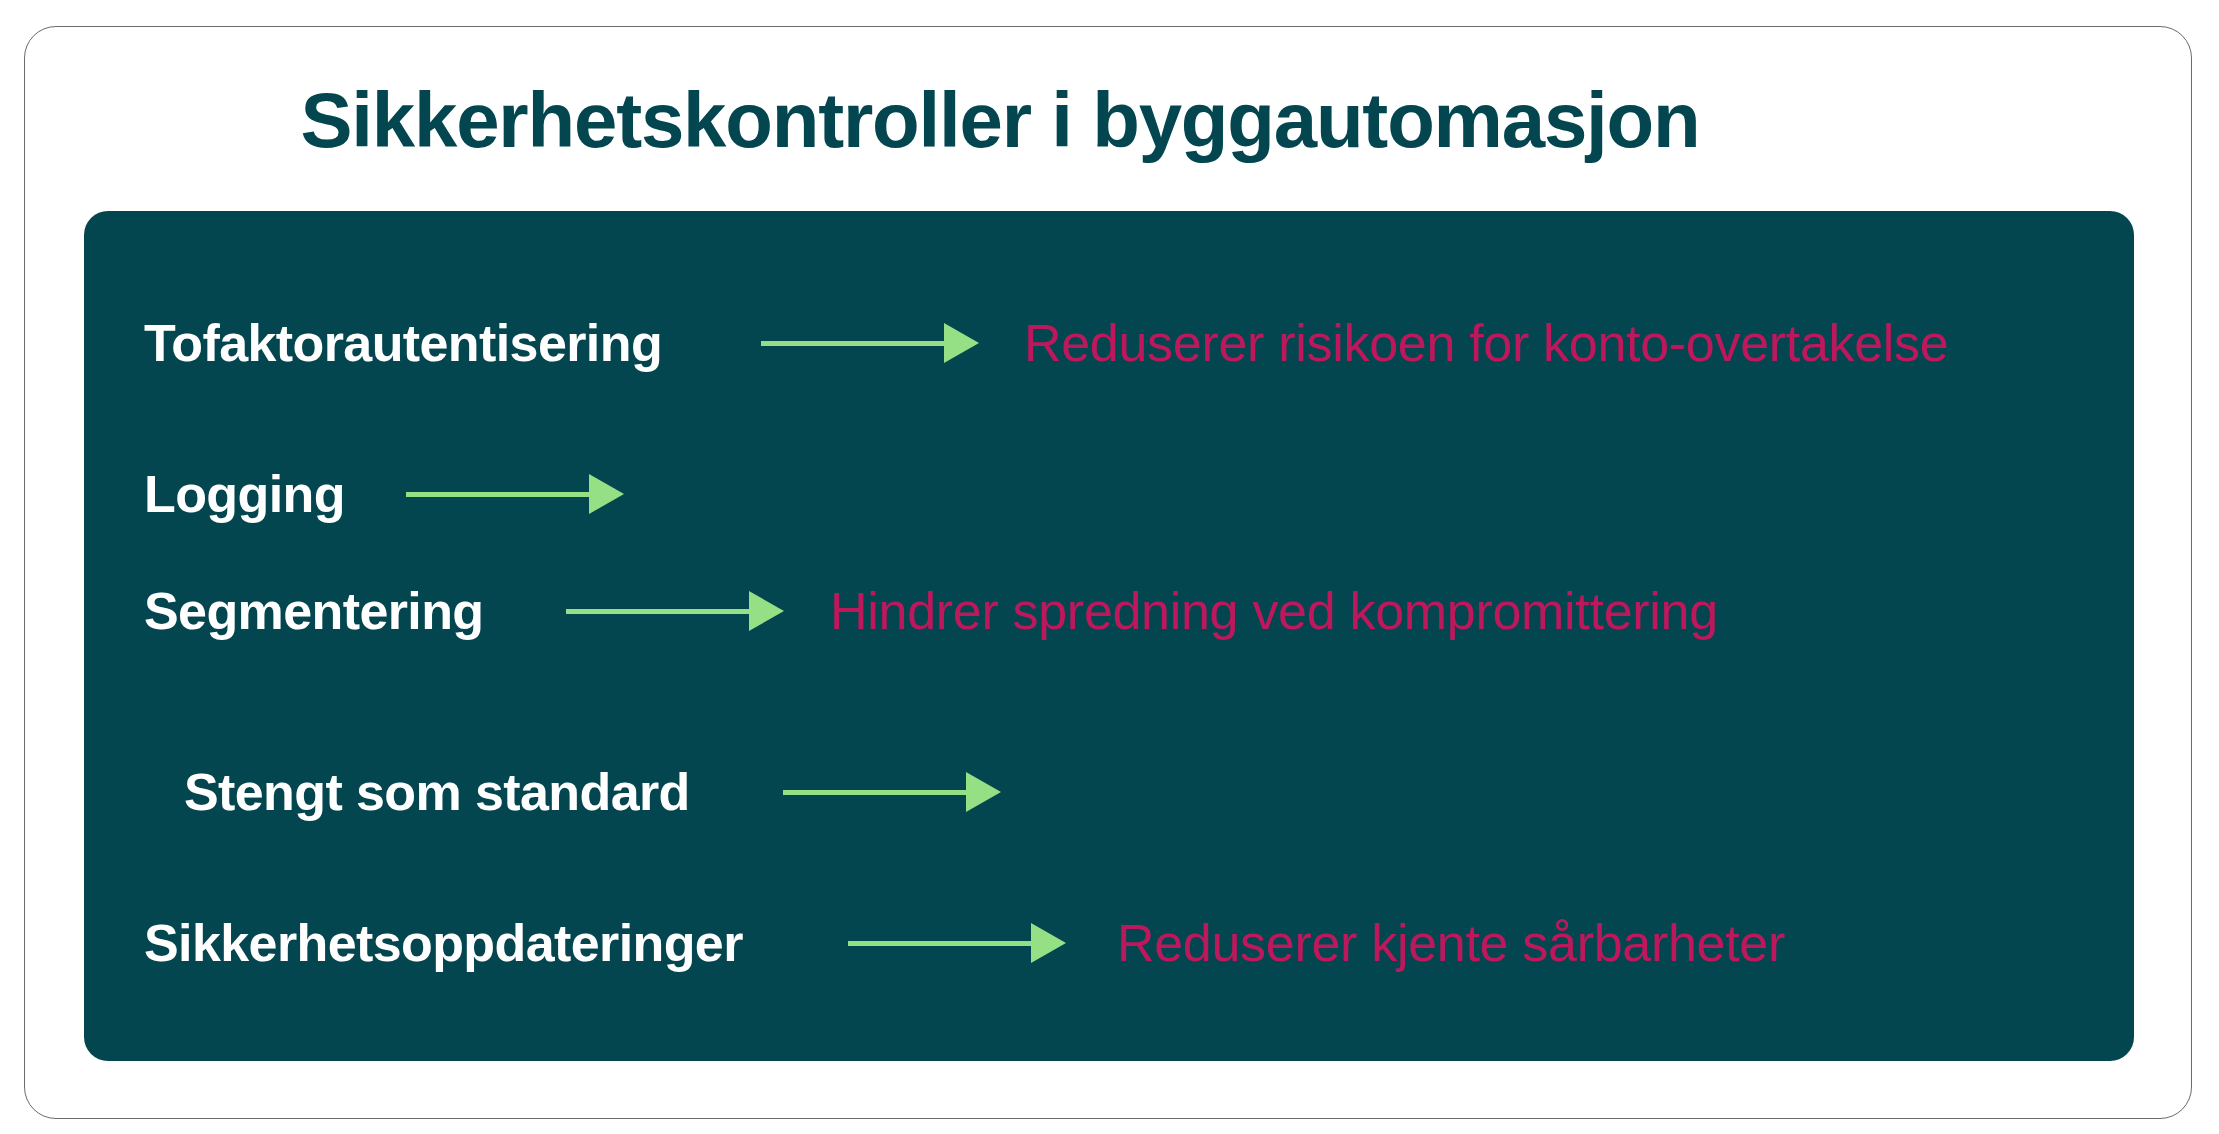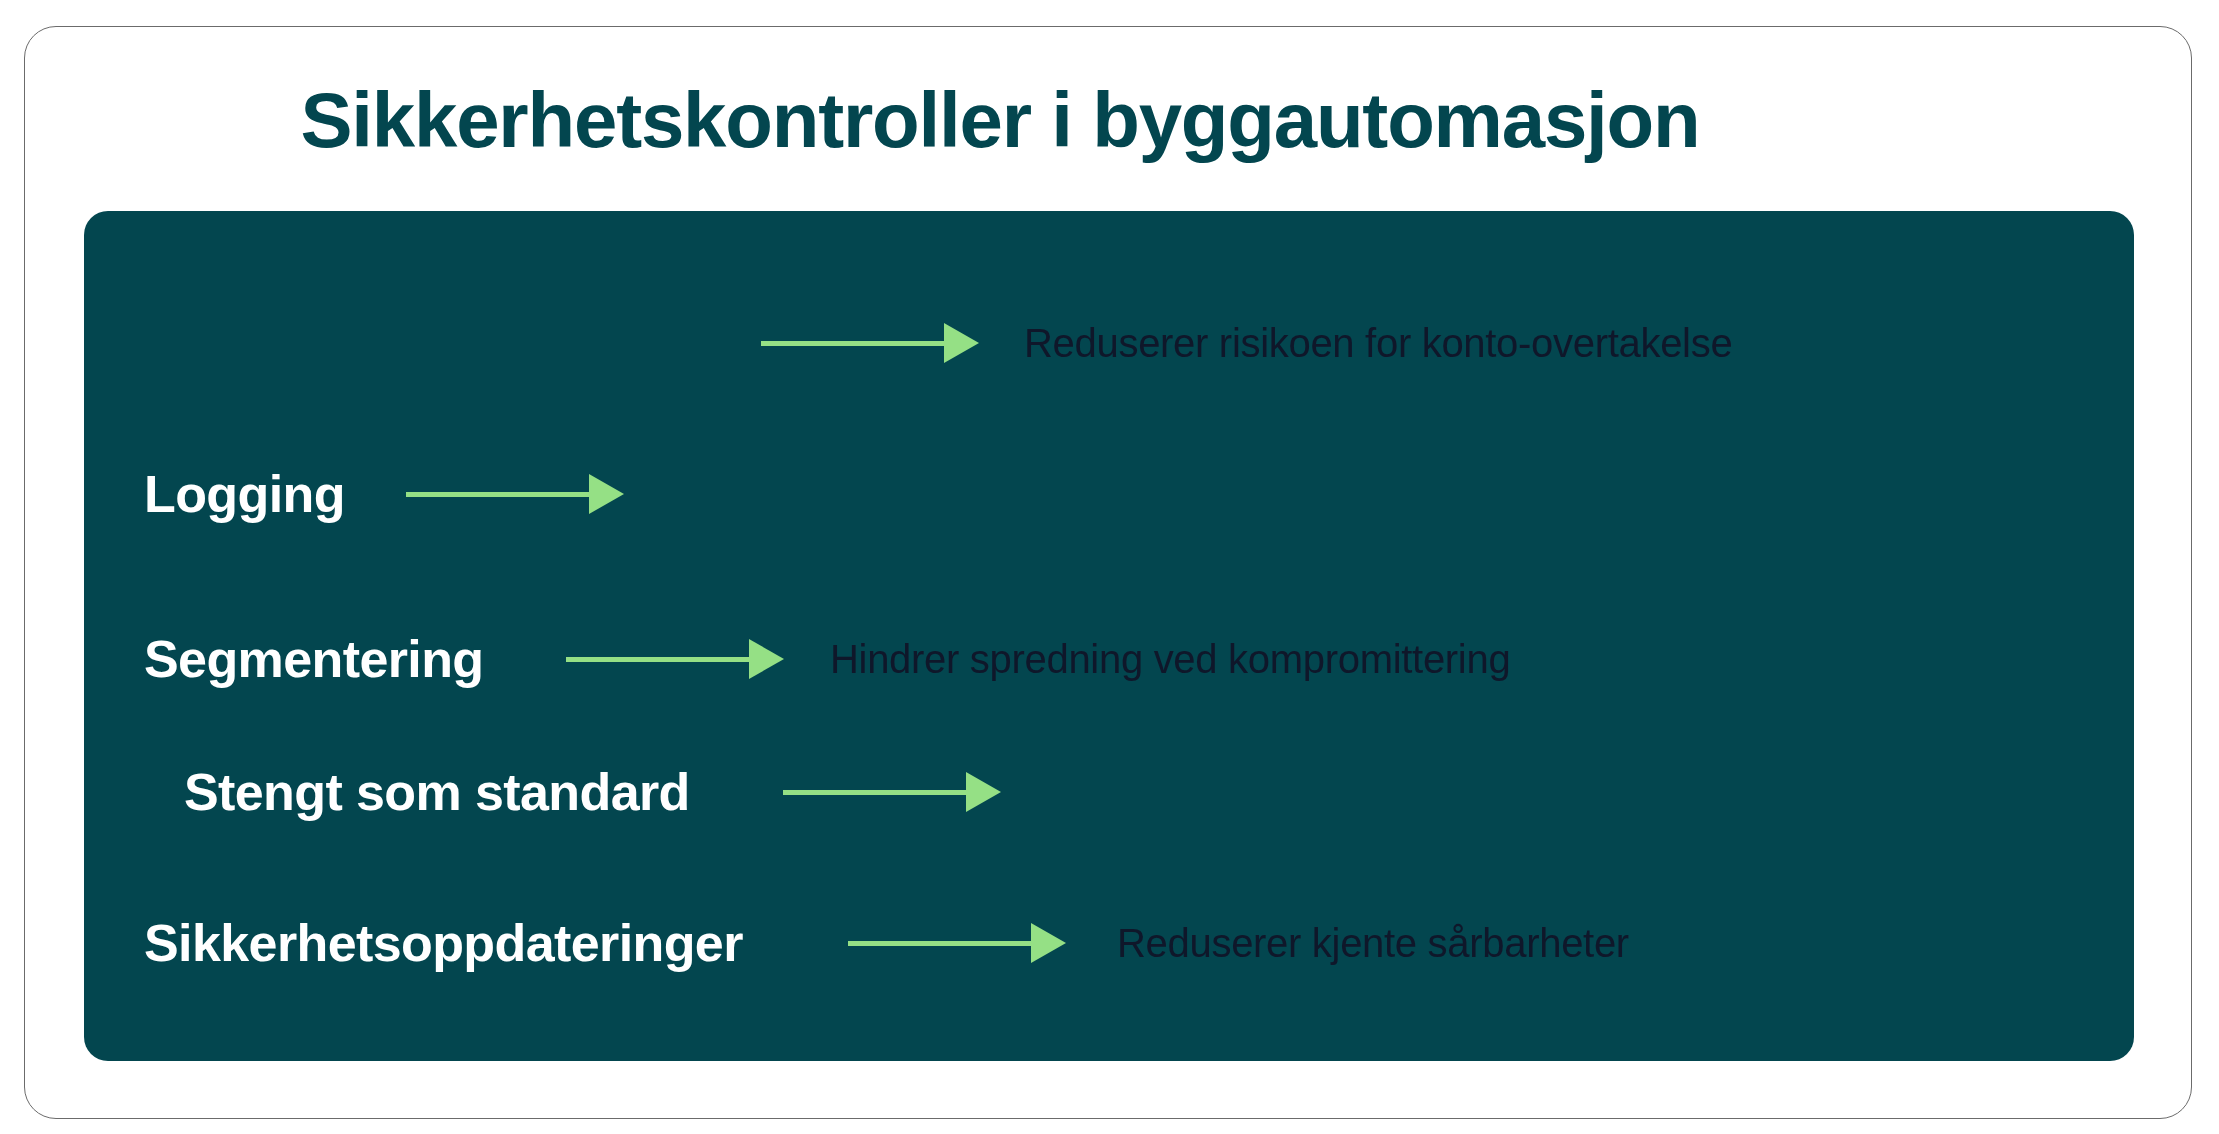--- a/index.html
+++ b/index.html
@@ -93,6 +93,7 @@
 <div class="panel"></div>
 
 <div class="row" style="top:303px;">
+  <span class="label">Tofaktorautentisering</span>
   <svg class="arrow" style="left:761px;" viewBox="0 0 218 40">
     <rect x="0" y="18" width="185" height="5" fill="#95e085"></rect>
     <polygon points="183,0 218,20 183,40" fill="#95e085"></polygon>

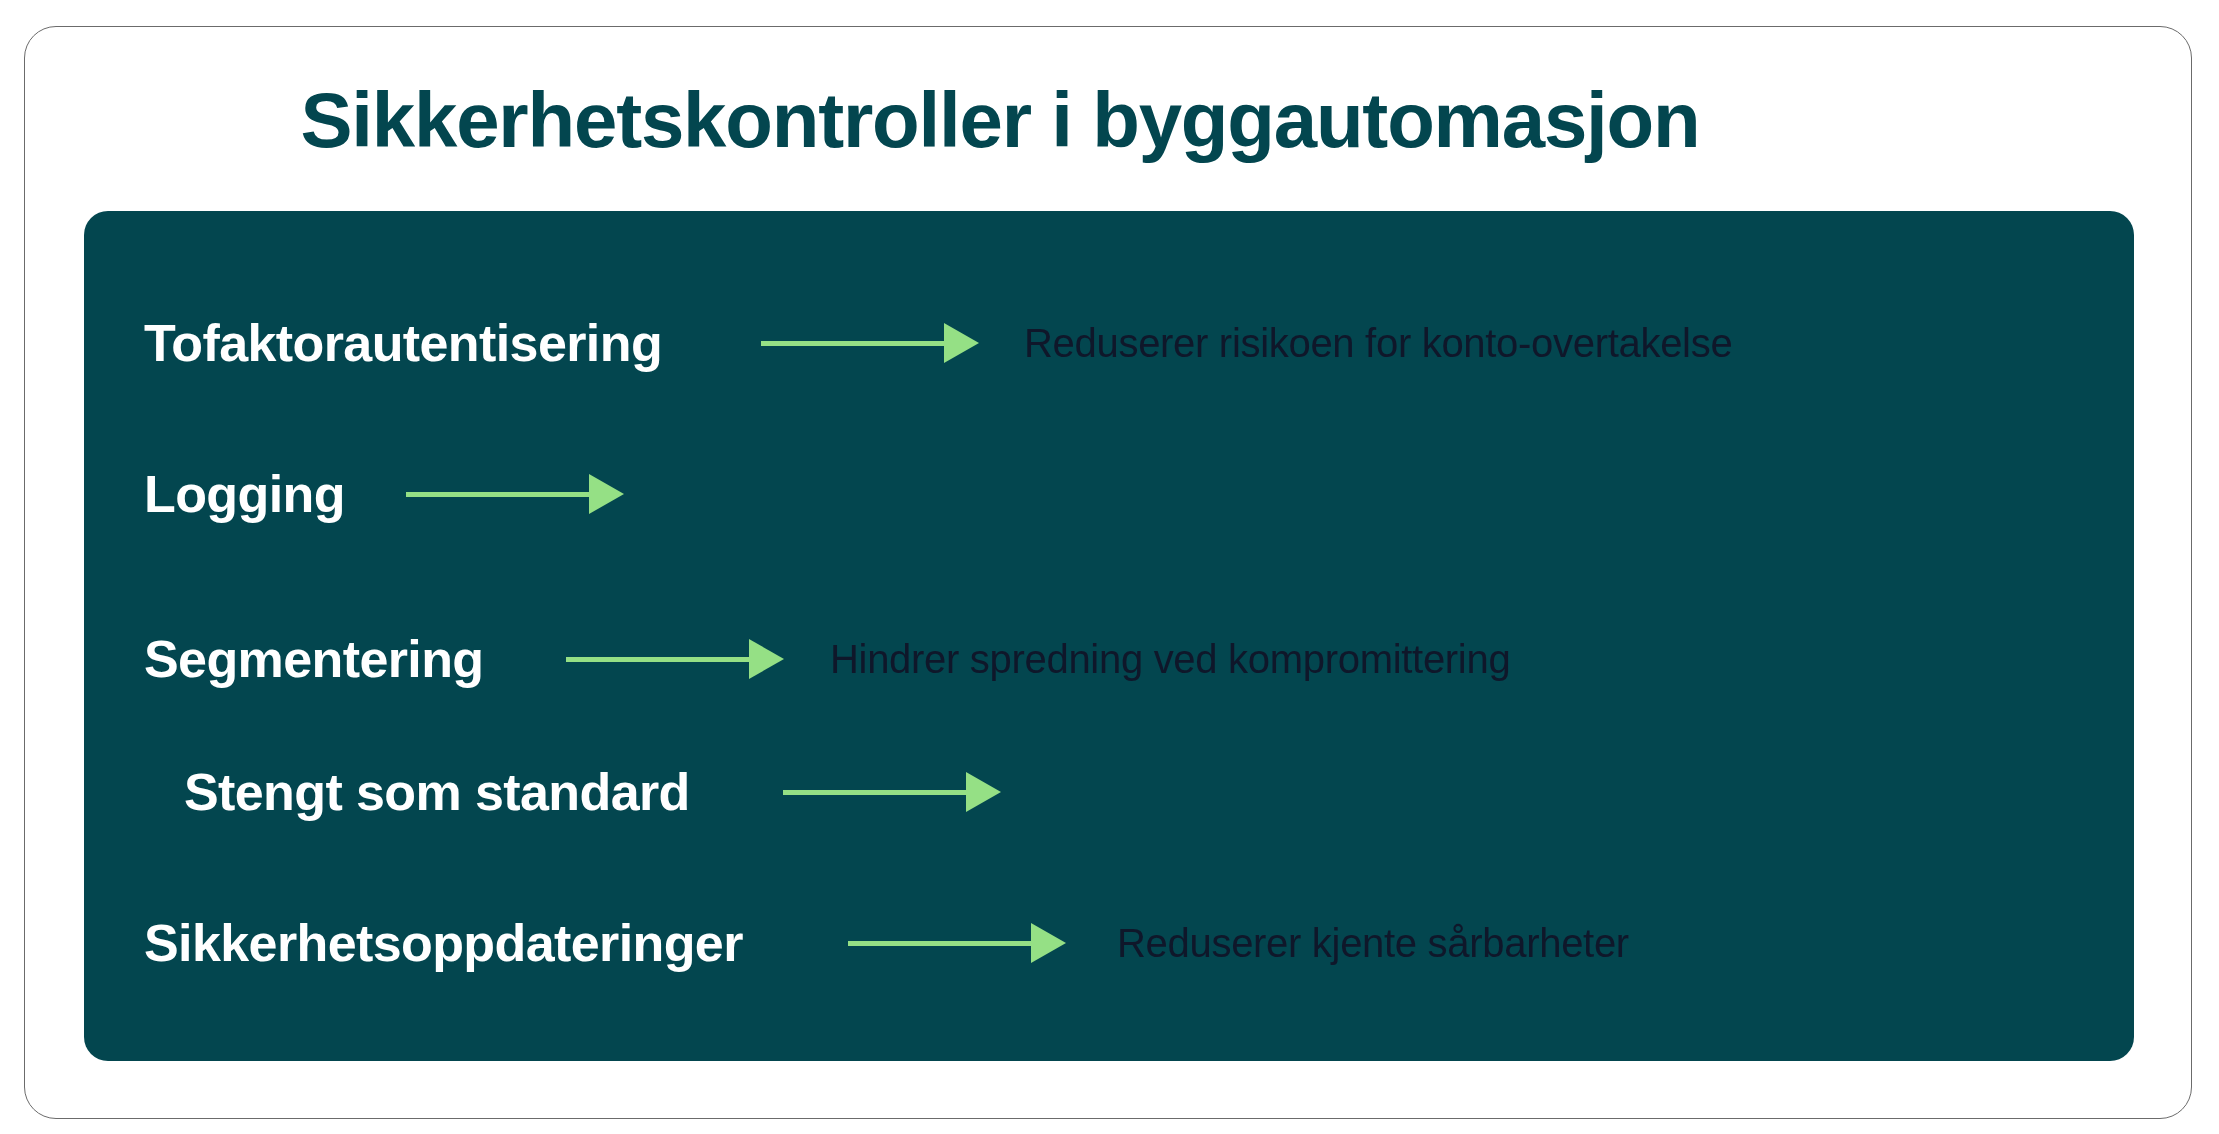--- a/index.html
+++ b/index.html
@@ -76,9 +76,9 @@
     top: 0;
     height: 80px;
     line-height: 80px;
-    color: #0f172a;
+    color: #be185d;
     font-weight: normal;
-    font-size: 40px;
+    font-size: 52px;
     letter-spacing: -0.3px;
     white-space: nowrap;
   }

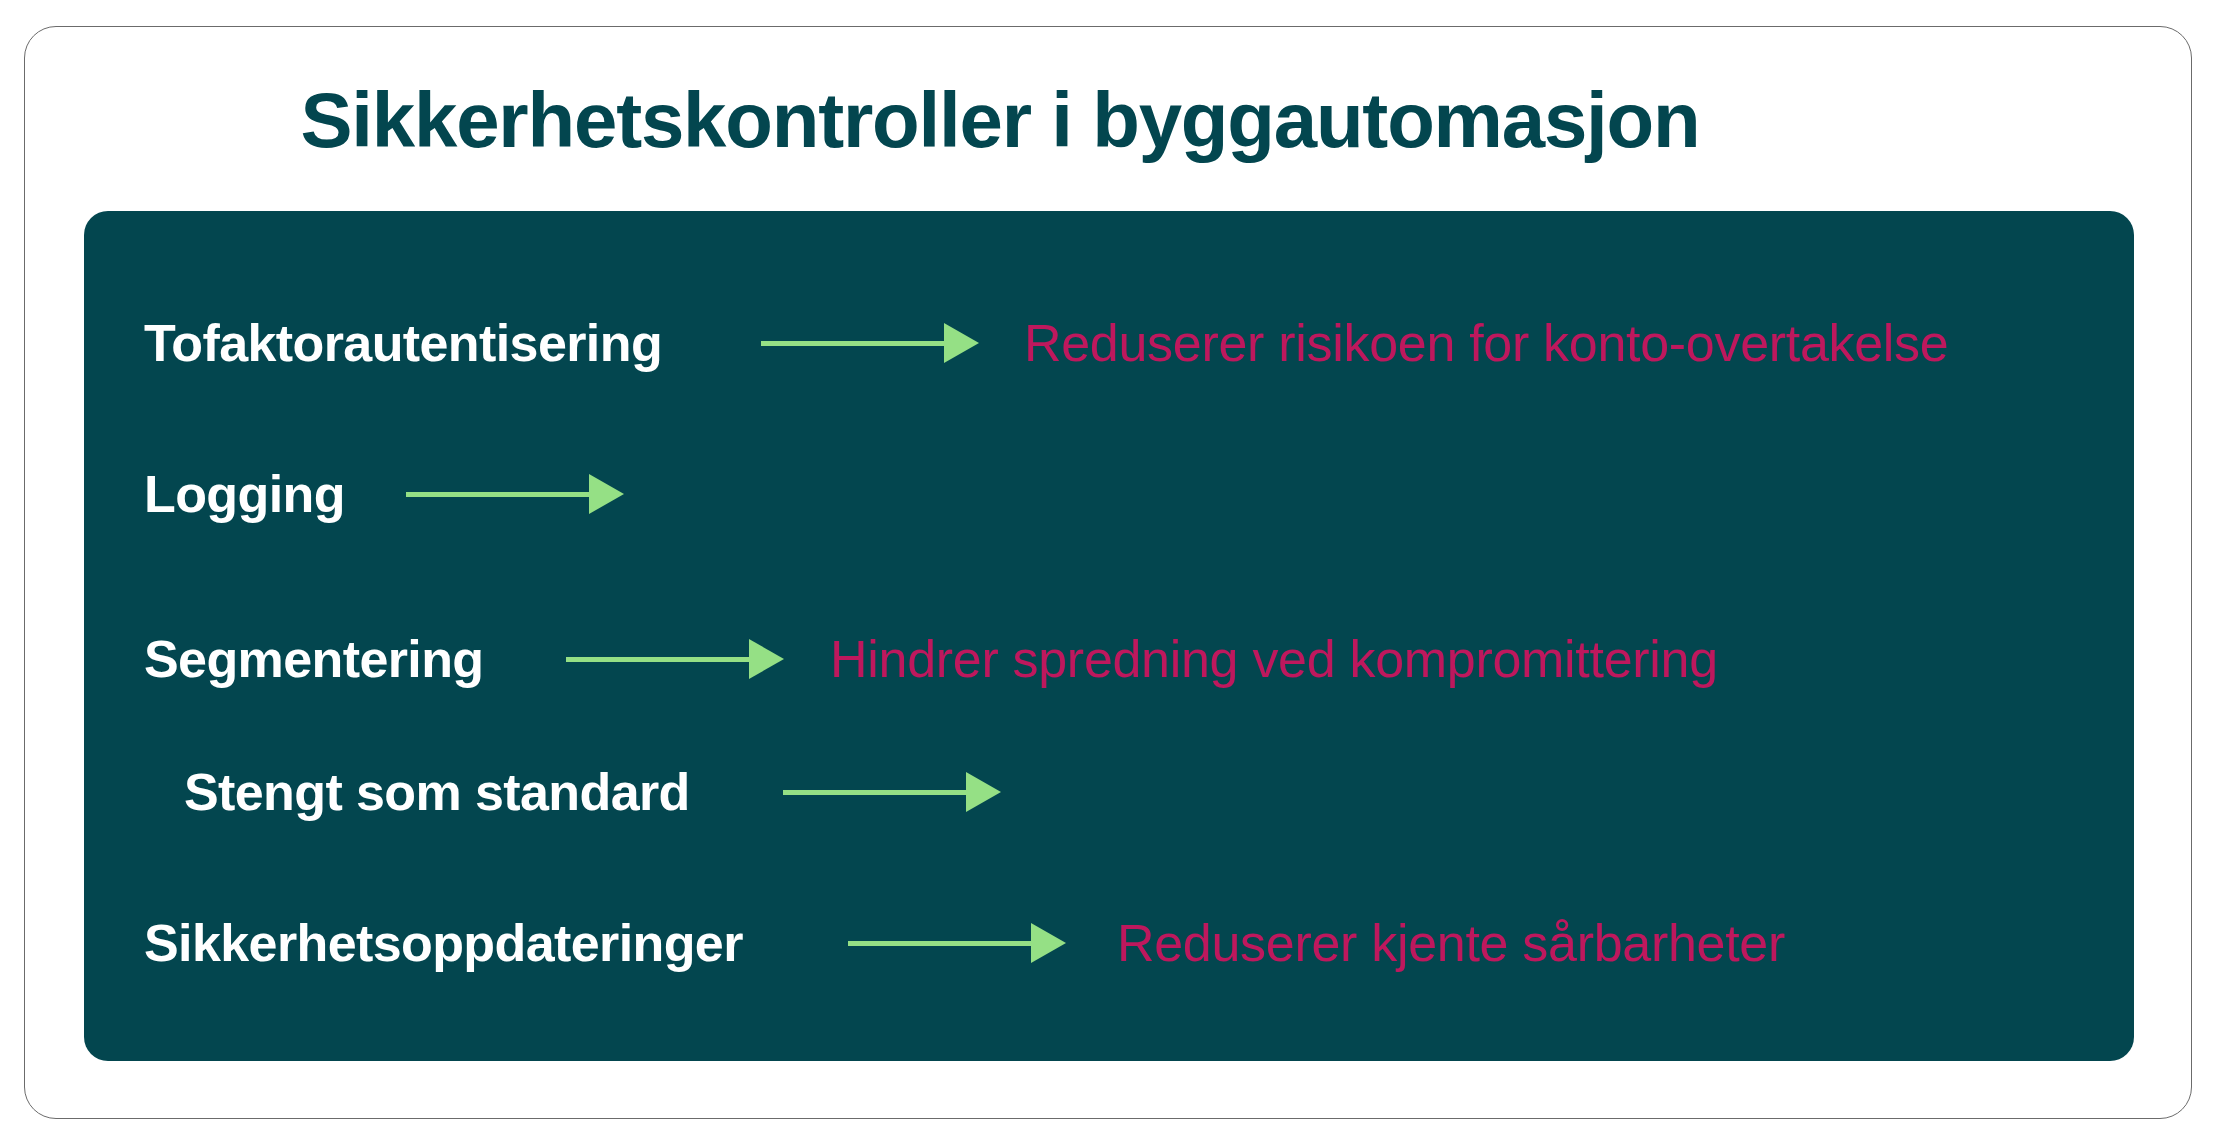--- a/index.html
+++ b/index.html
@@ -109,7 +109,7 @@
   </svg>
 </div>
 
-<div class="row" style="top:619px;">
+<div class="row" style="top:571px;">
   <span class="label">Segmentering</span>
   <svg class="arrow" style="left:566px;" viewBox="0 0 218 40">
     <rect x="0" y="18" width="185" height="5" fill="#95e085"></rect>

